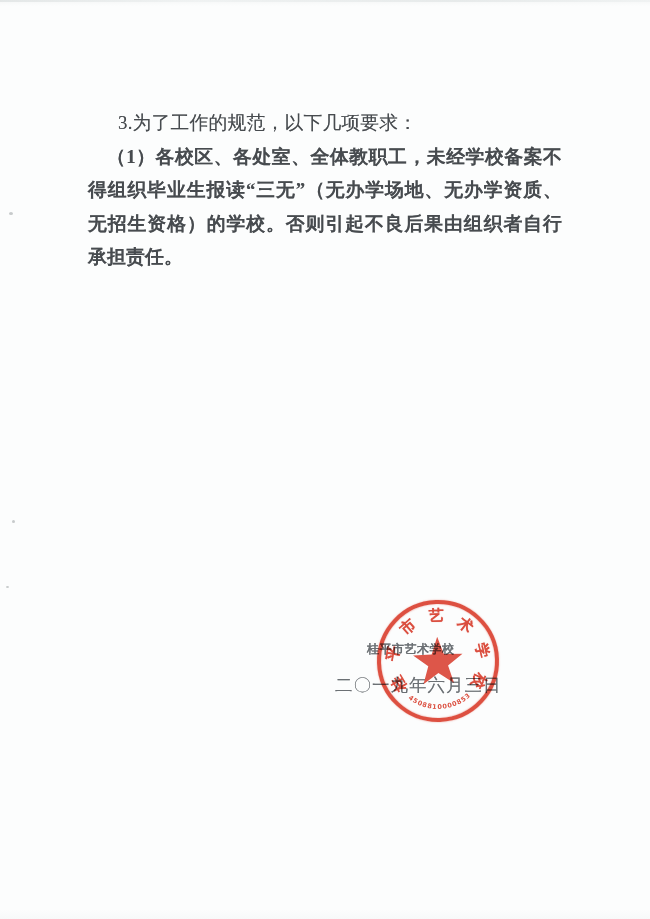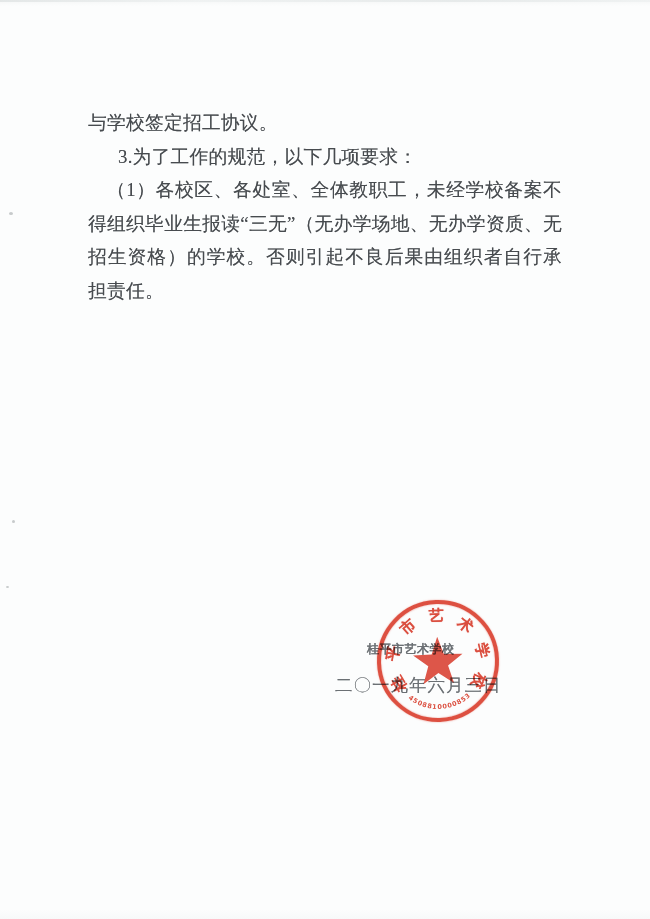--- a/index.html
+++ b/index.html
@@ -86,7 +86,6 @@
   <div class="speck" style="left:6px;  top:586px; width:3px; height:2px;"></div>
 
   <div class="doc-body">
-    <p class="para no-indent">与学校签定招工协议。</p>
     <p class="para indent">3.为了工作的规范，以下几项要求：</p>
     <p class="para indent-sm">（1）各校区、各处室、全体教职工，未经学校备案不得组织毕业生报读“三无”（无办学场地、无办学资质、无招生资格）的学校。否则引起不良后果由组织者自行承担责任。</p>
   </div>

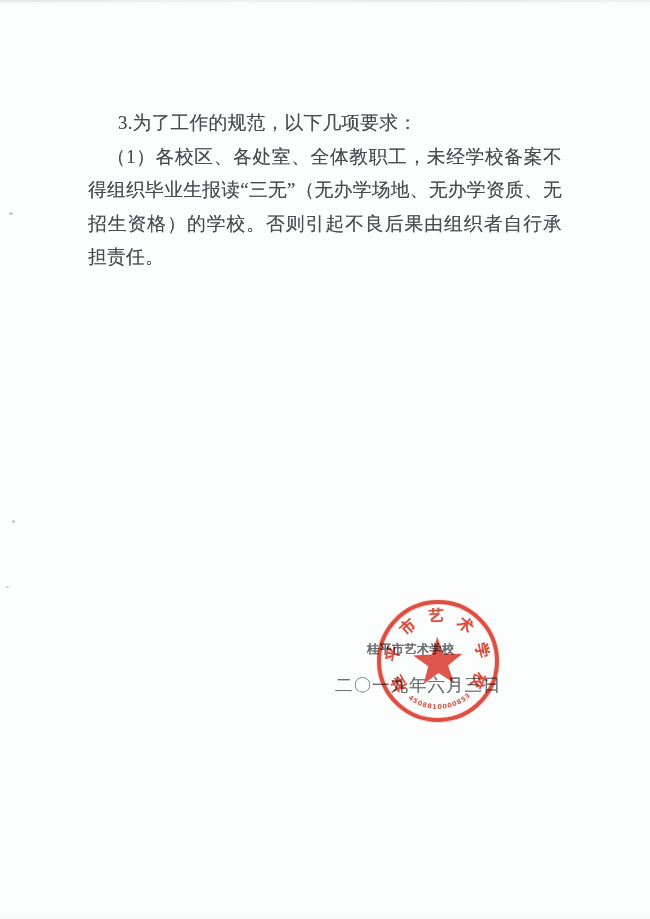--- a/index.html
+++ b/index.html
@@ -34,7 +34,7 @@
   }
   .doc-body p { margin: 0; padding: 0; }
   .para.indent    { text-indent: 1.6em; }
-  .para.indent-sm { text-indent: 1em; }
+  .para.indent-sm { text-indent: 1em; font-weight: bold; }
   .para.no-indent { text-indent: 0; }
 
   .signature {

